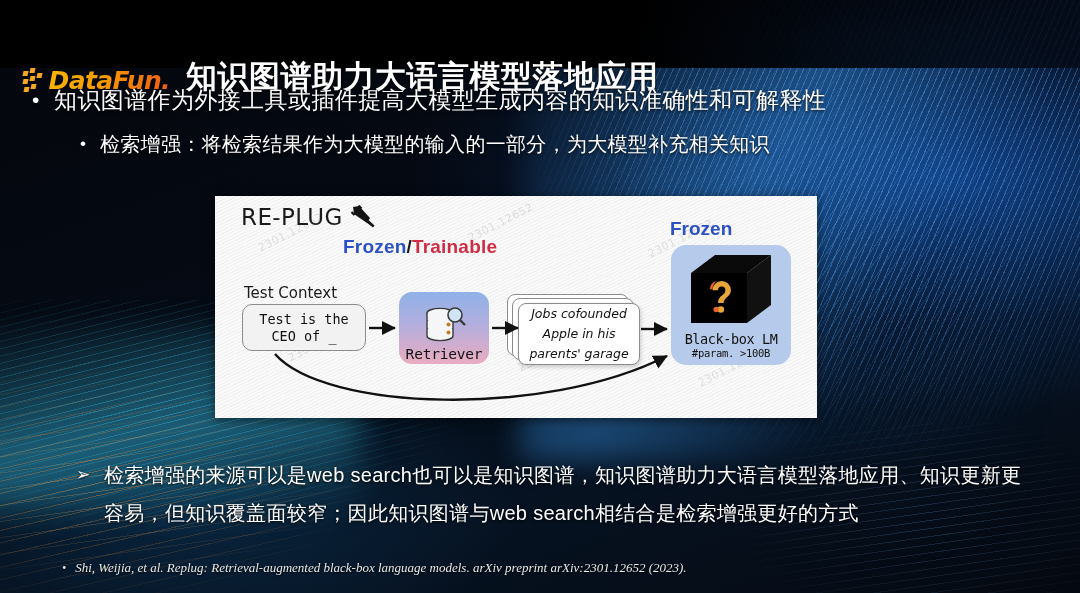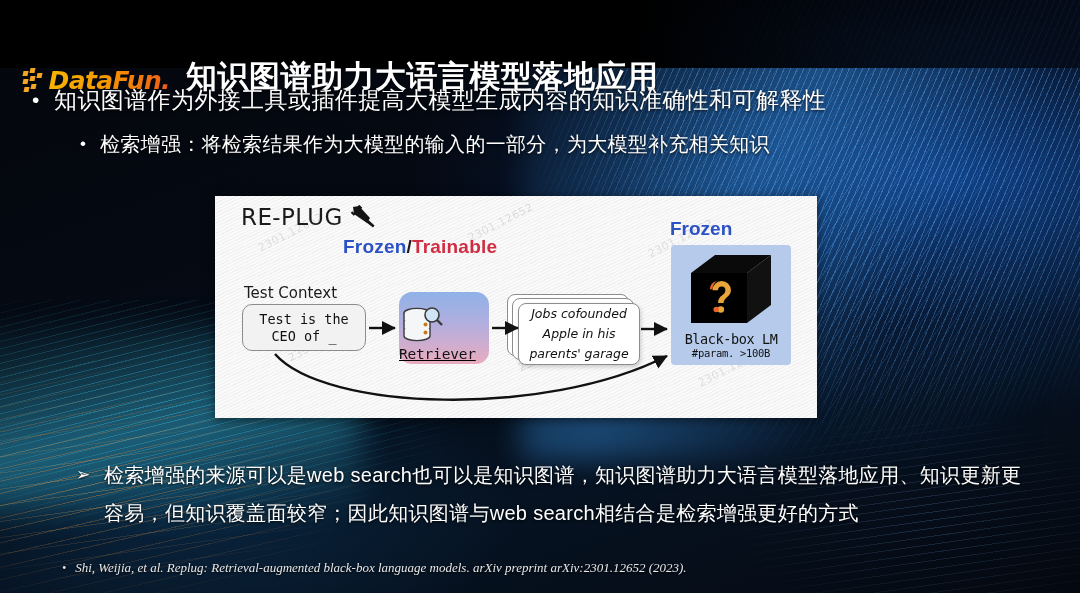--- a/index.html
+++ b/index.html
@@ -171,7 +171,7 @@
   }
 
   .lm{
-    position:absolute; left:456px; top:49px; width:120px; height:120px; border-radius:4px;
+    position:absolute; left:456px; top:49px; width:120px; height:120px; border-radius:15px;
     background:#b6cbeb; display:flex; flex-direction:column; align-items:center; padding-top:6px;
   }
   .lm-l{ font-family:"DejaVu Sans Mono", monospace; font-size:13.5px; color:#111; margin-top:2px; letter-spacing:-.4px;}

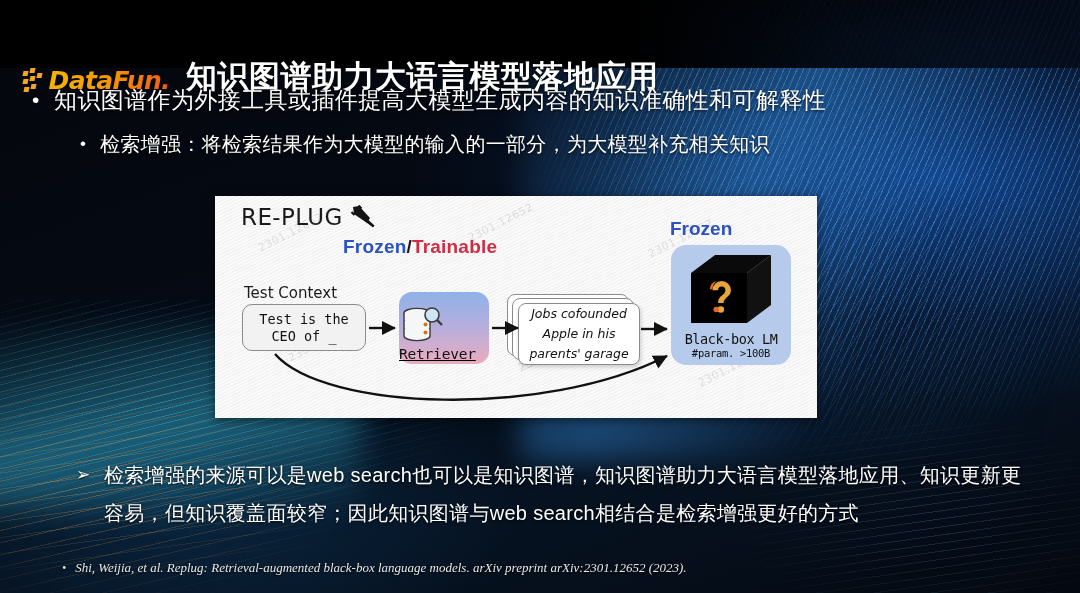--- a/index.html
+++ b/index.html
@@ -152,7 +152,7 @@
   .retr{
     position:absolute; left:184px; top:96px; width:90px; height:72px; border-radius:13px;
     background:linear-gradient(180deg,#8fb2e8 0%,#b3aede 45%,#e9acc0 100%);
-    display:flex; flex-direction:column; justify-content:flex-end; padding-bottom:2px;text-decoration:underline;
+    display:flex; flex-direction:column; align-items:center; justify-content:flex-end; padding-bottom:2px;
   }
   .retr-l{ font-family:"DejaVu Sans Mono", monospace; font-size:14.5px; color:#111; letter-spacing:-.2px; }
 

